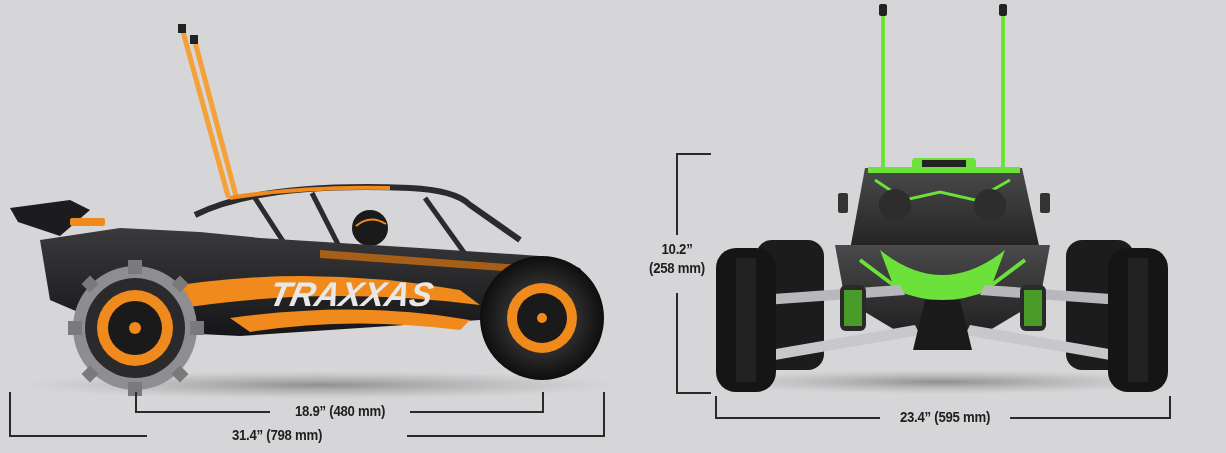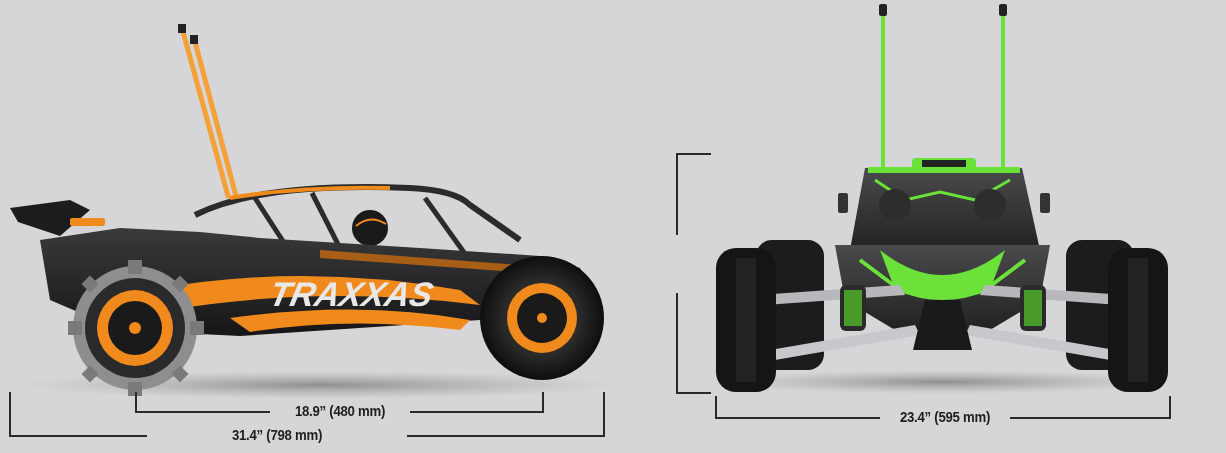--- a/index.html
+++ b/index.html
@@ -169,6 +169,10 @@
 
   <div class="dim-label" style="left:148px; top:426px; width:258px;">31.4” (798 mm)</div>
 
+  <div style="position:absolute; left:630px; top:239px; width:94px; text-align:center;">
+    <div class="dim-label h" style="position:static;">10.2”</div>
+    <div class="dim-label h" style="position:static;">(258 mm)</div>
+  </div>
 
   <div class="dim-label" style="left:882px; top:408px; width:126px;">23.4” (595 mm)</div>
 </div>

